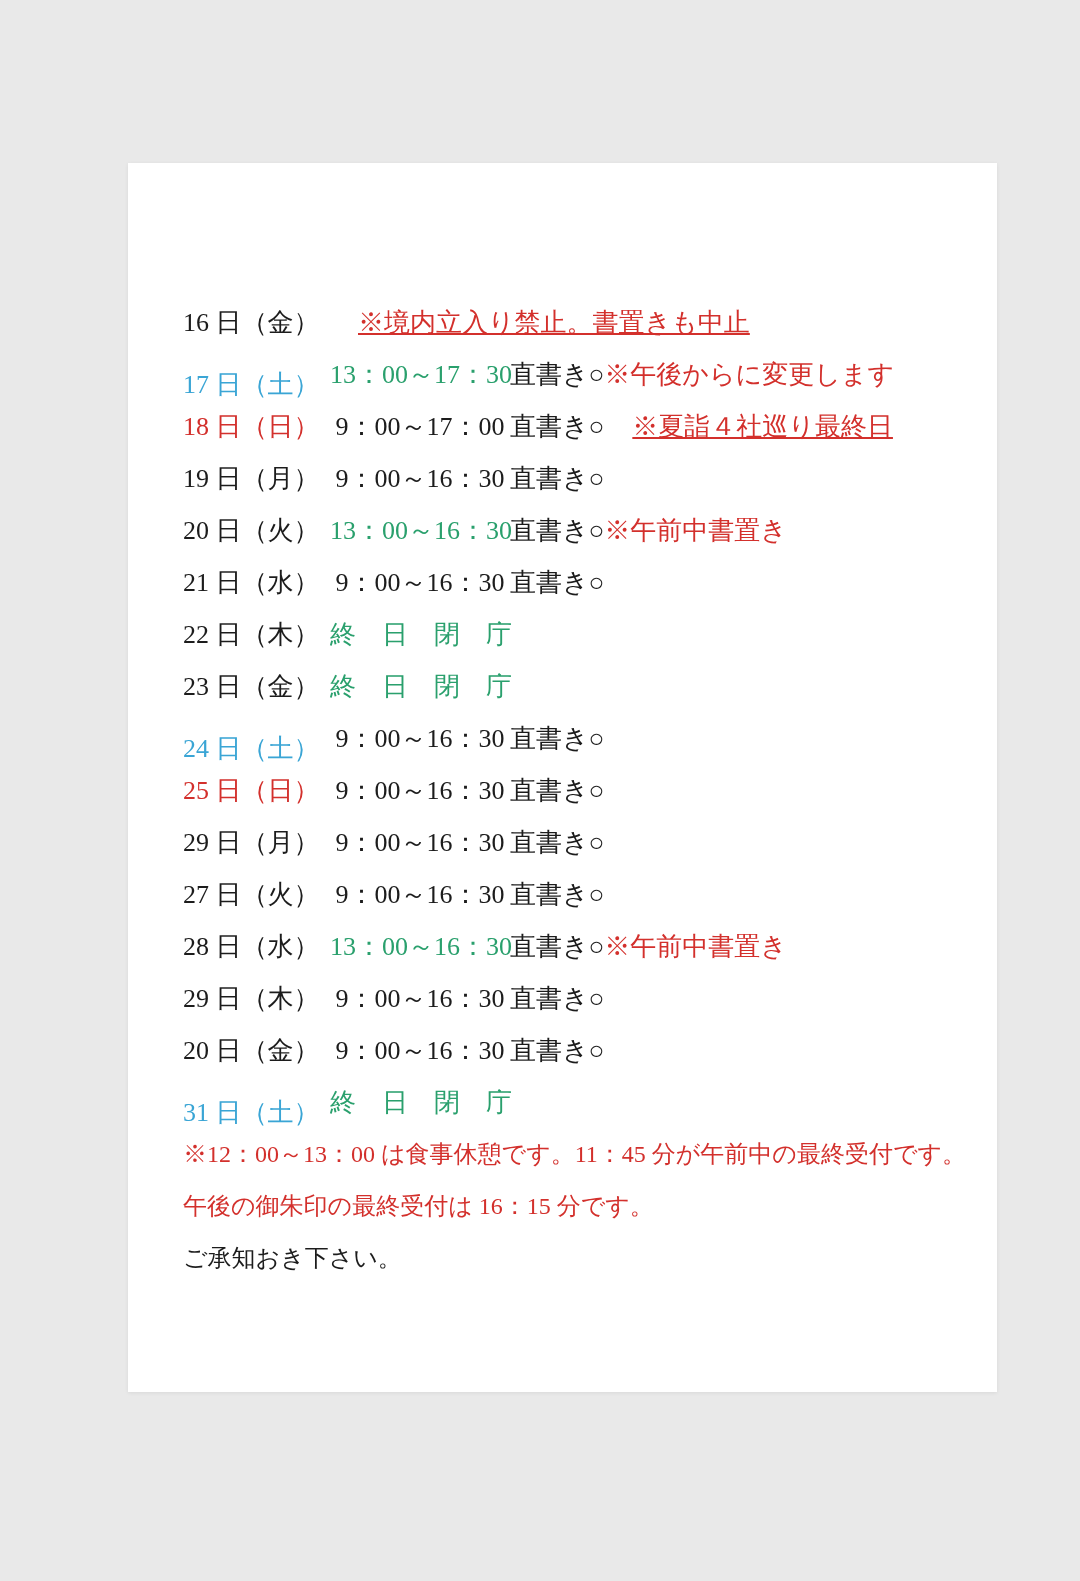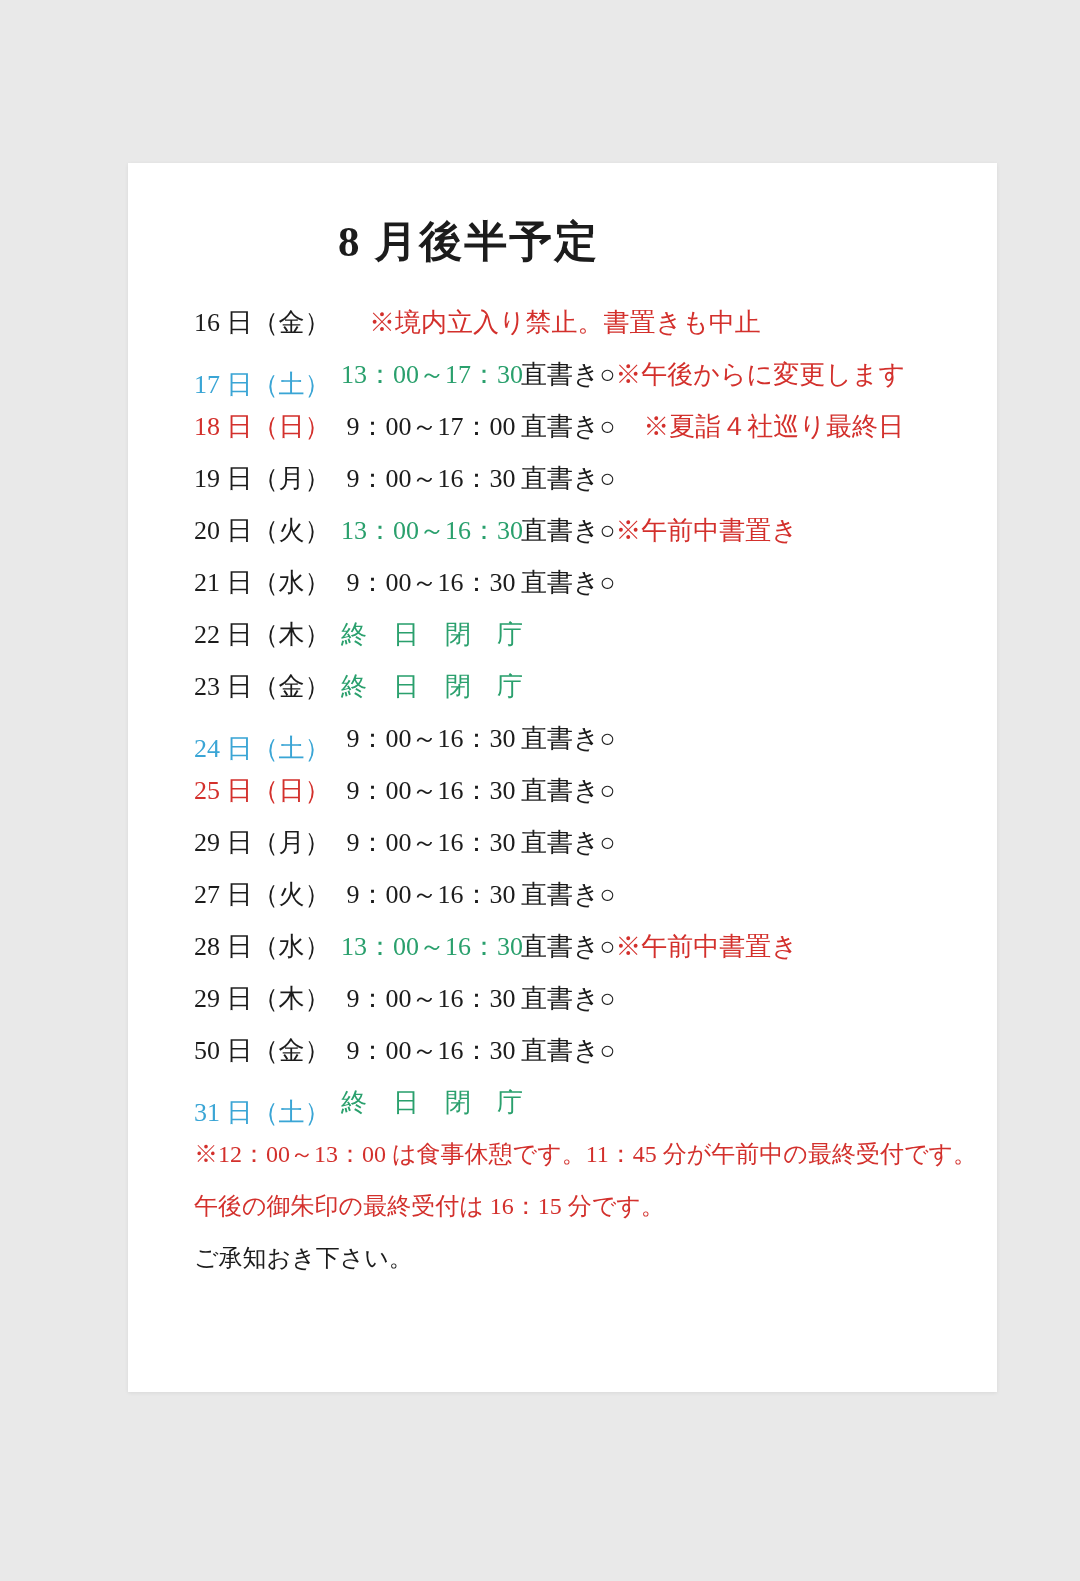--- a/index.html
+++ b/index.html
@@ -73,7 +73,6 @@
 
 <div class="canvas">
   <div class="page">
-    <h1 class="title c-ink">8 月後半予定</h1>
 
     <div class="rows">
 

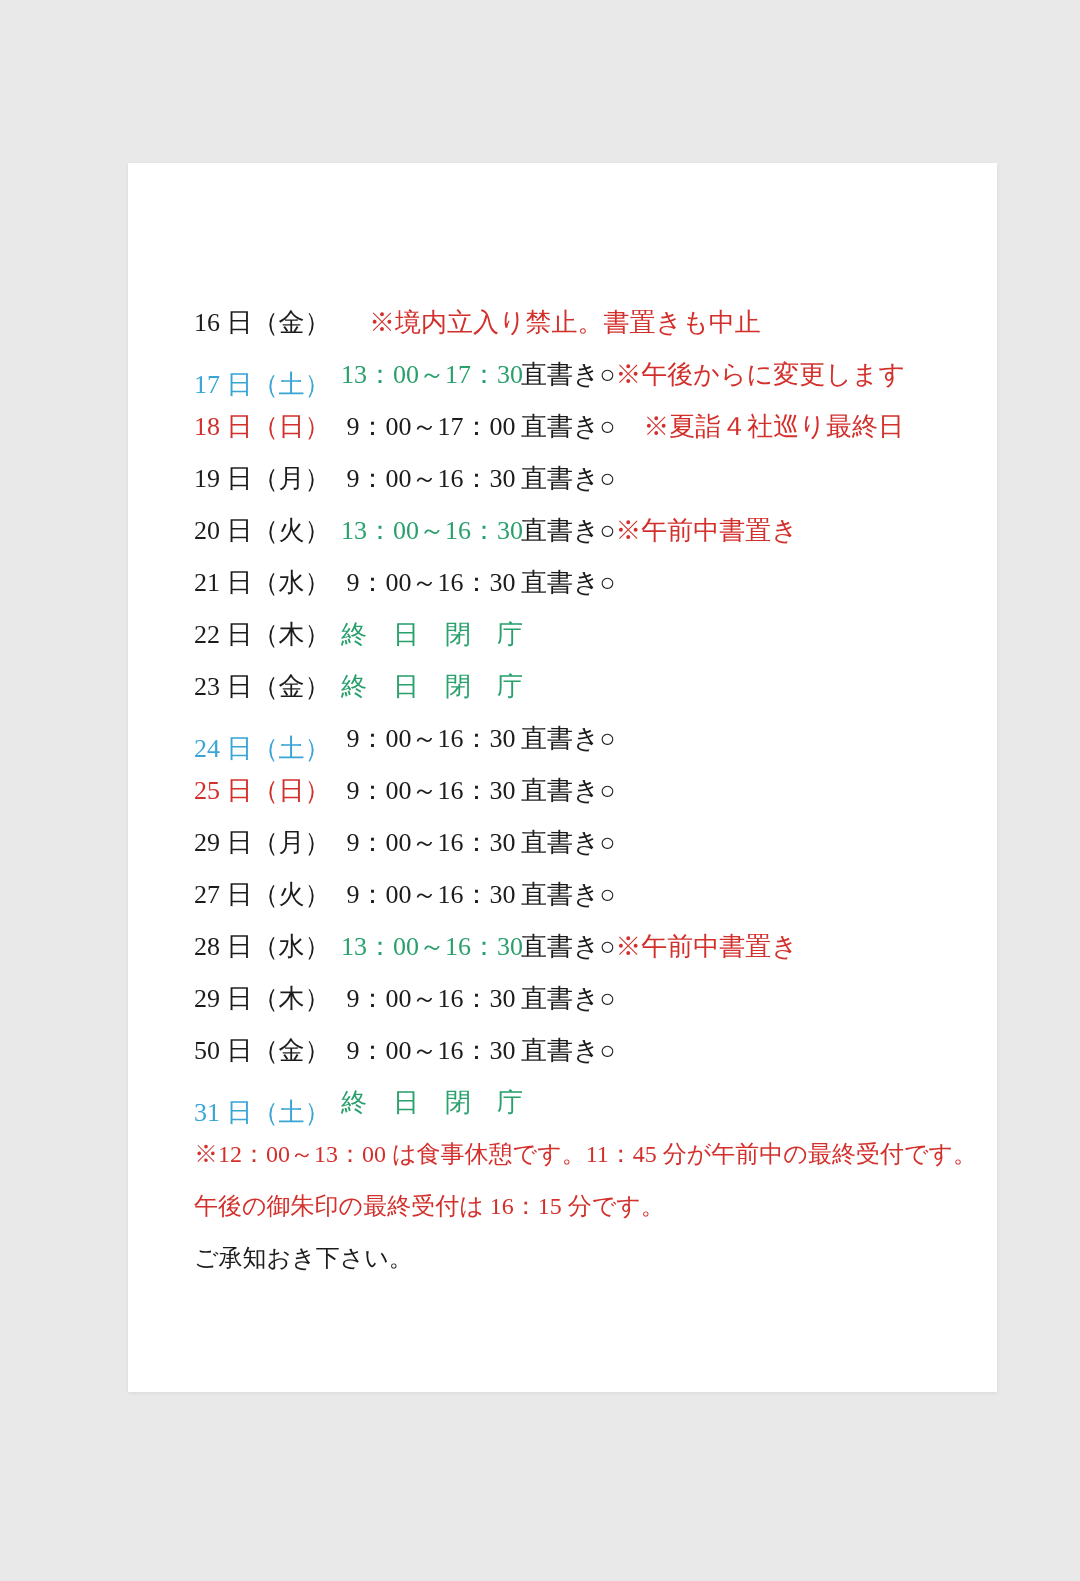--- a/index.html
+++ b/index.html
@@ -42,7 +42,7 @@
   .rows {
     position: absolute;
     top: 133px;
-    left: 11px;
+    left: 0;
     width: 100%;
   }
   .row {

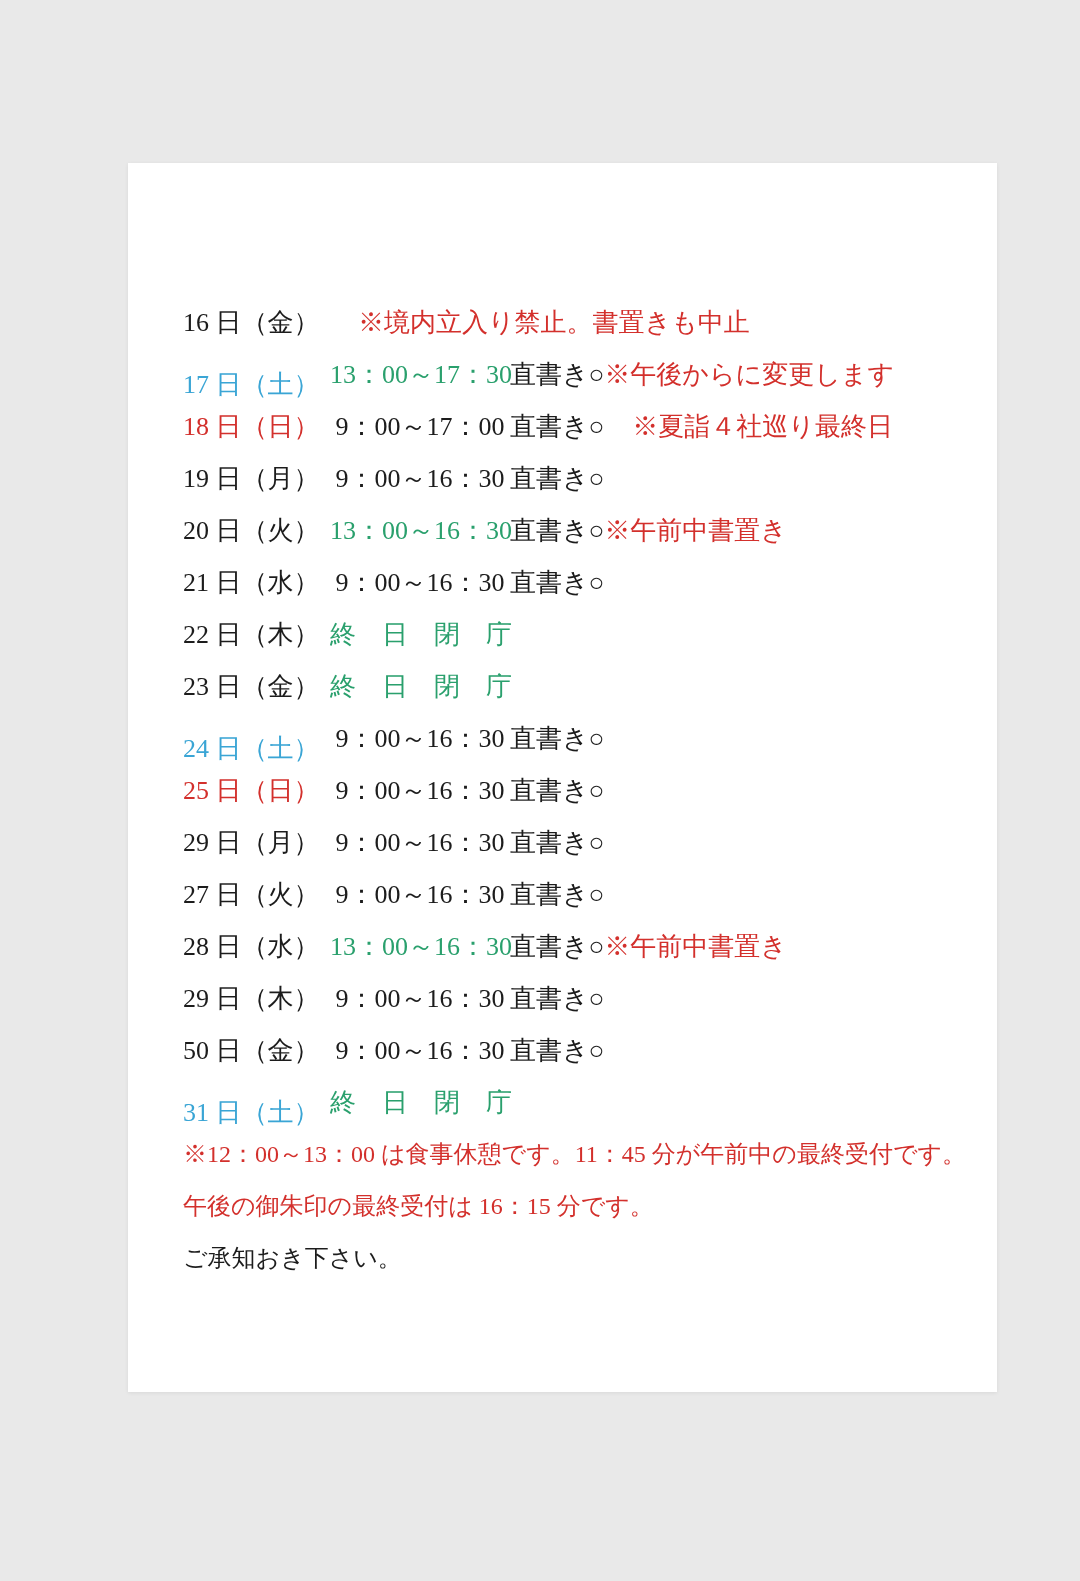--- a/index.html
+++ b/index.html
@@ -61,7 +61,7 @@
   .time { width: 180px; flex: none; text-align: center; }
   .mark { flex: none; }
   .note { flex: none; }
-  .gap  { margin-left: 28px; }
+  .gap  { margin-left: 28px; text-decoration: underline; }
 
   .c-ink   { color: var(--c-ink,   #1c1c1c); }
   .c-red   { color: var(--c-red,   #d3302c); }

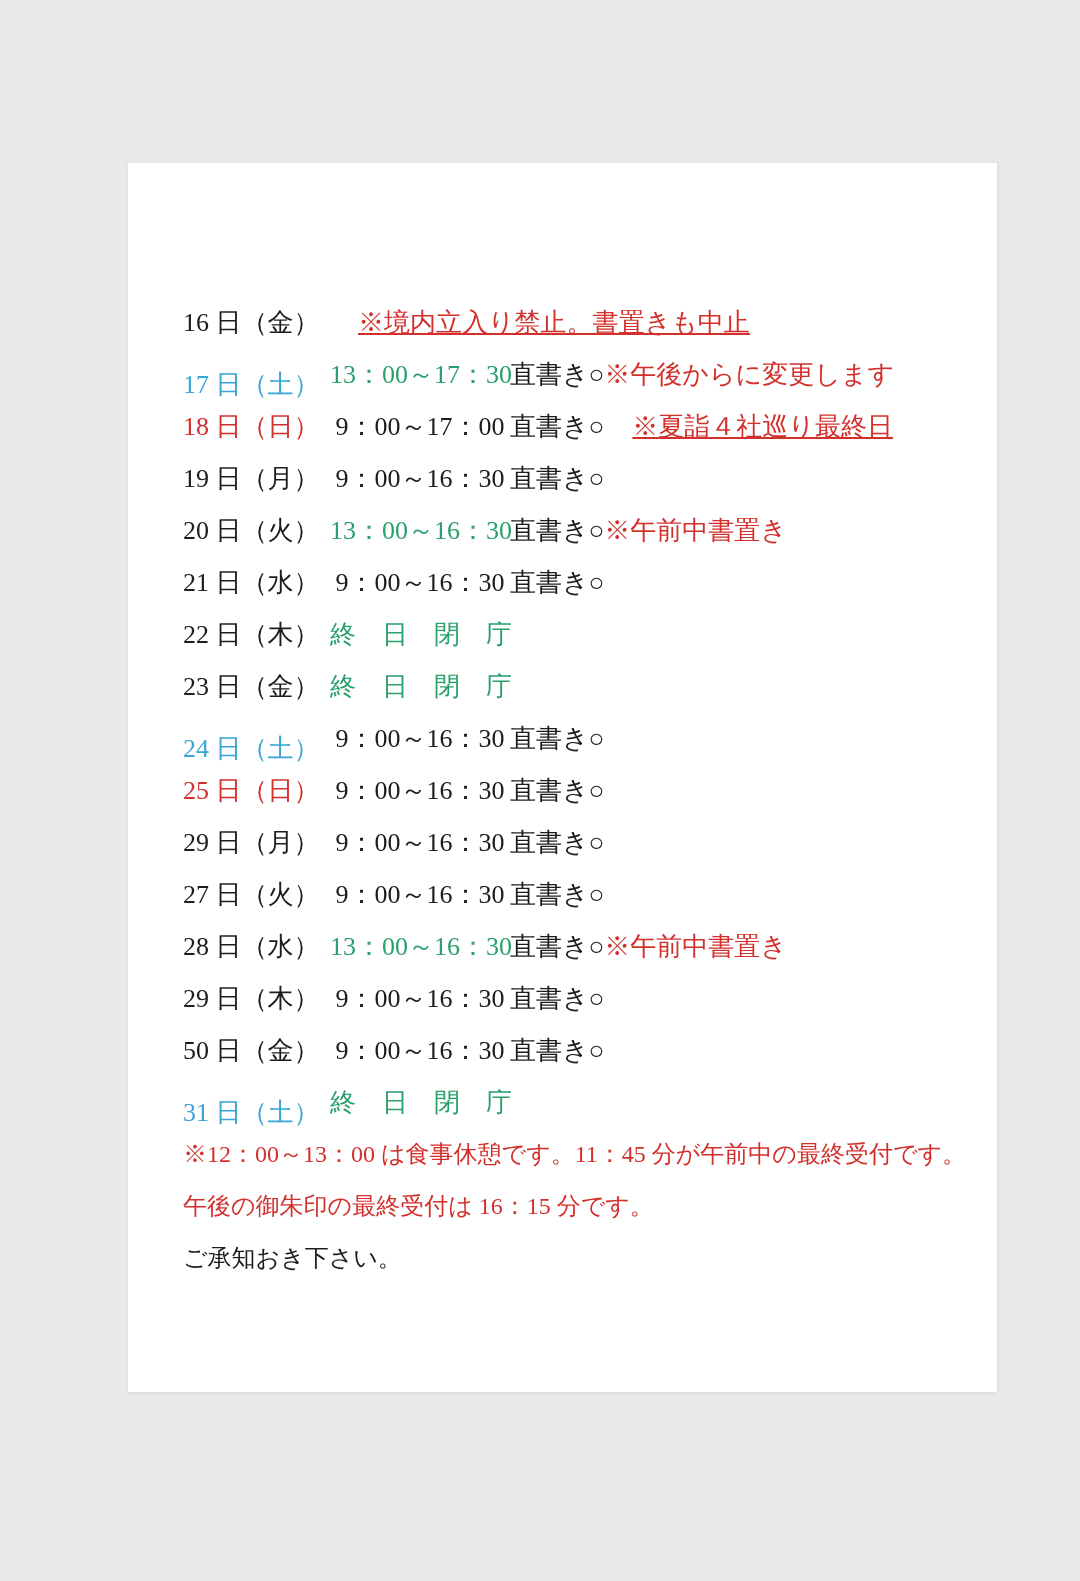--- a/index.html
+++ b/index.html
@@ -162,7 +162,7 @@
       </div>
 
       <div class="row">
-        <span class="date c-ink">50 日（金）</span>
+        <span class="date c-ink">20 日（金）</span>
         <span class="time c-ink">9：00～16：30</span>
         <span class="mark c-ink">直書き○</span>
       </div>

